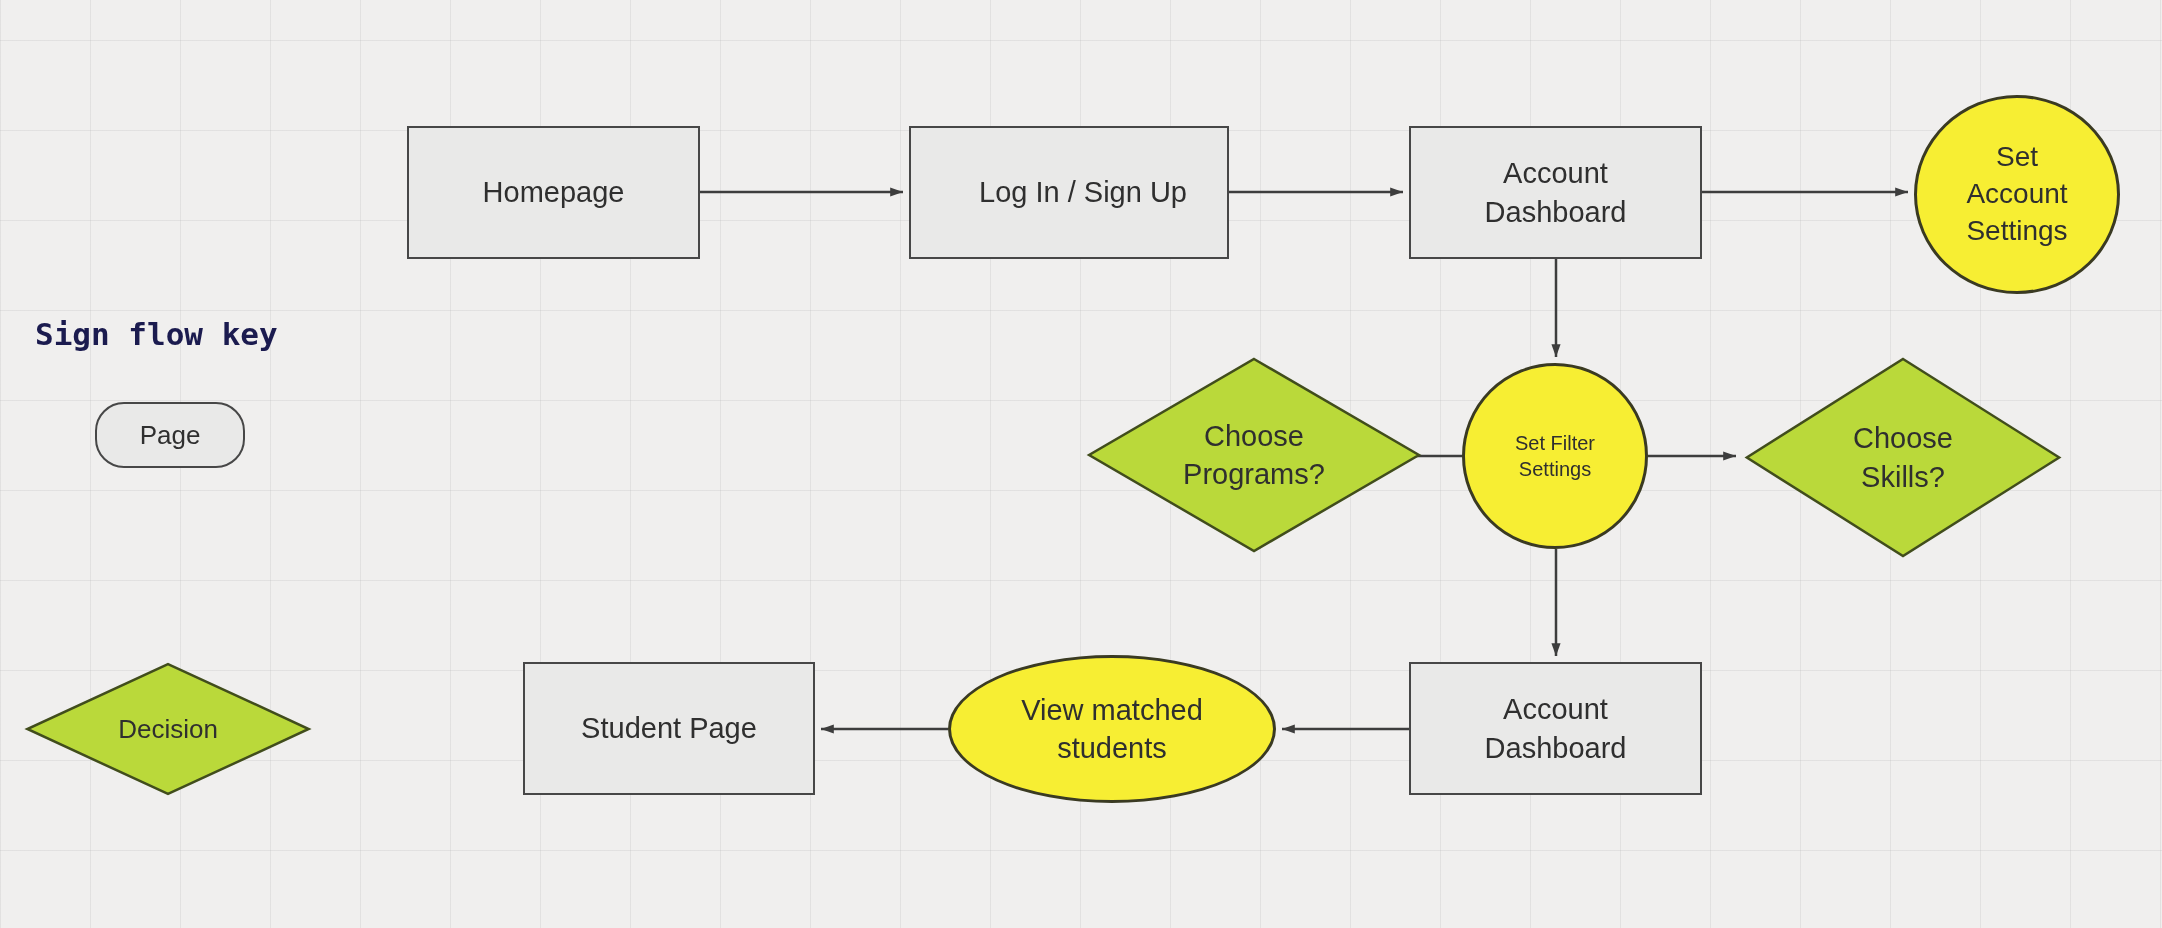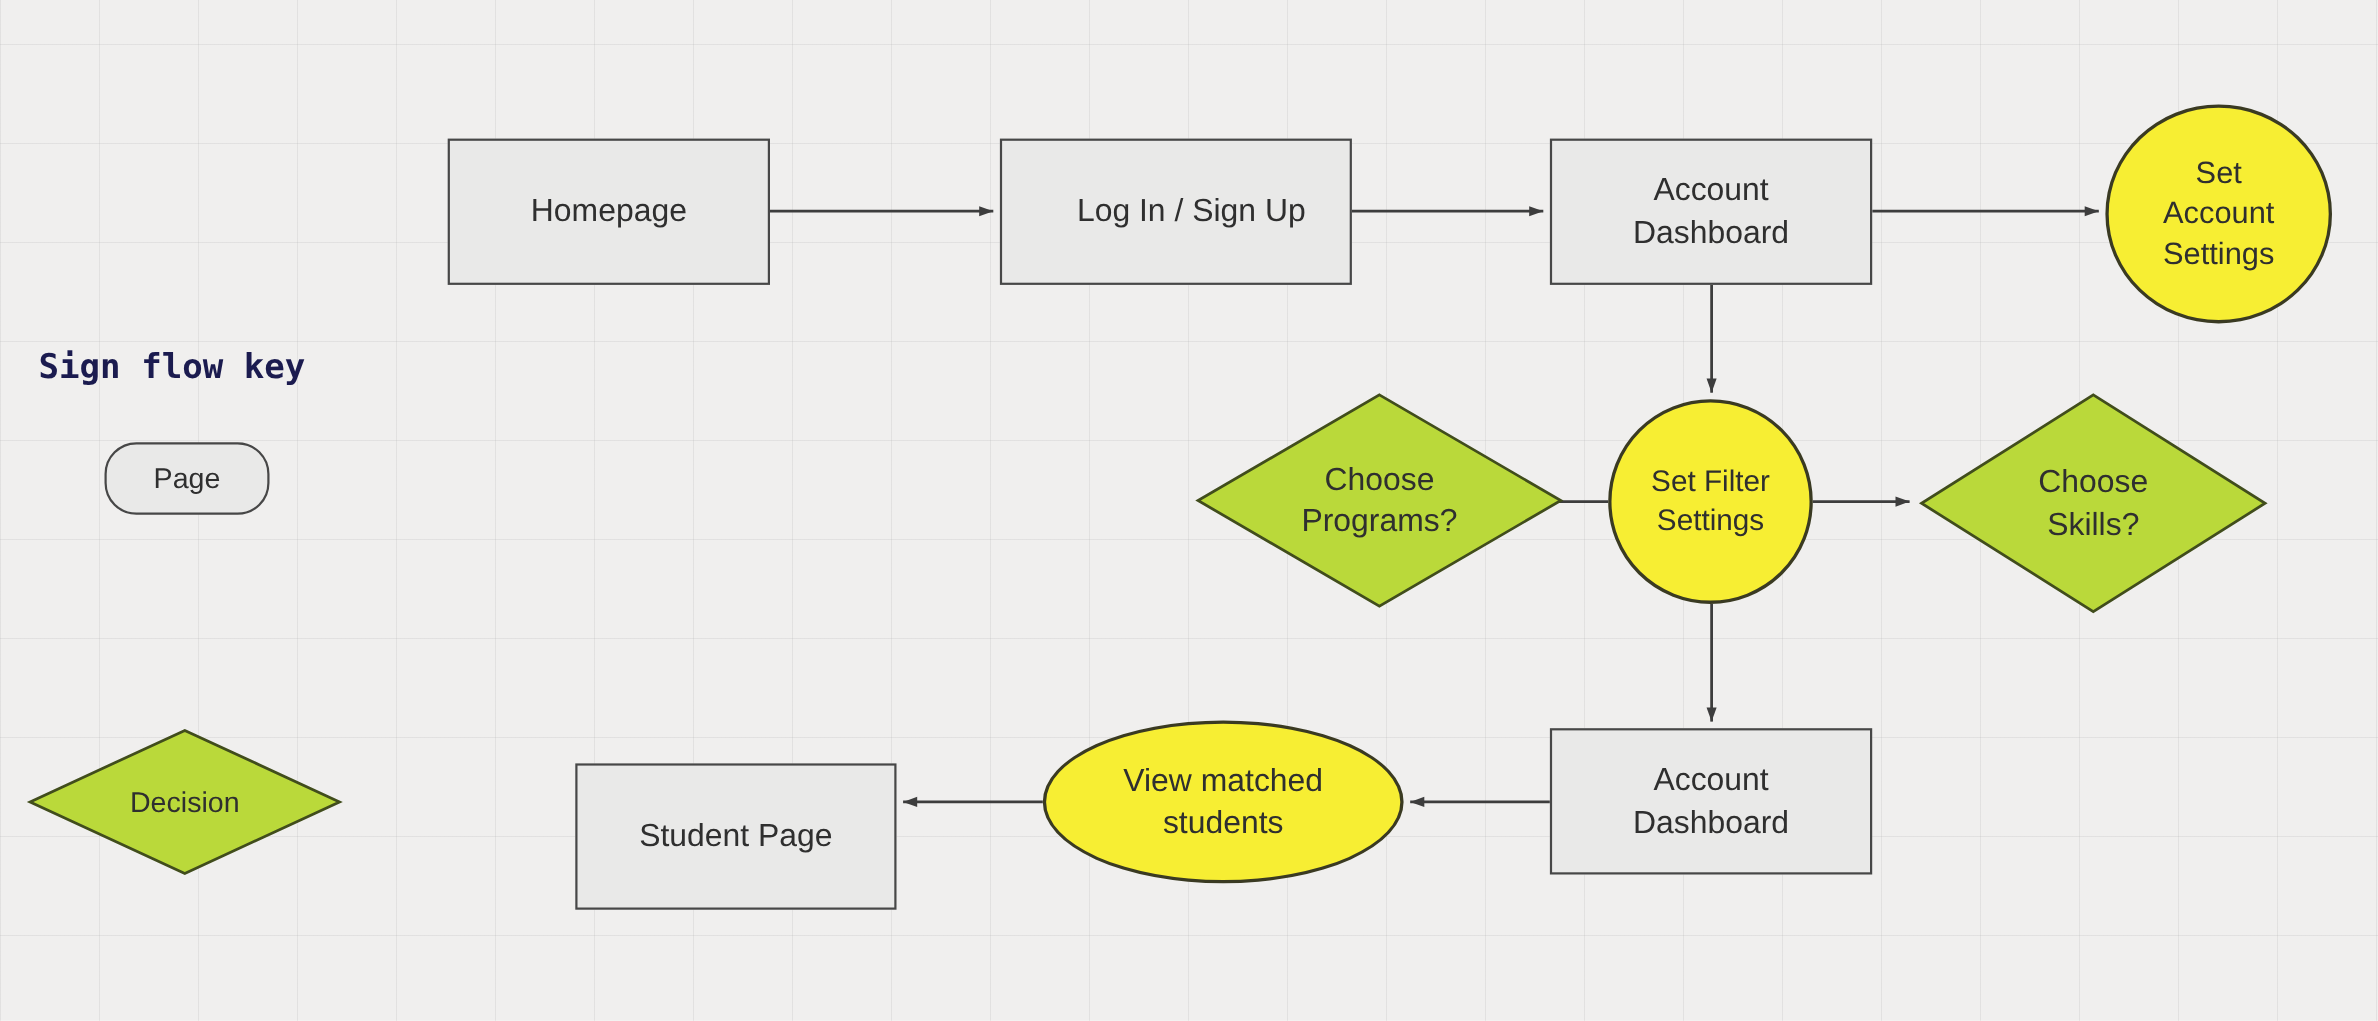--- a/index.html
+++ b/index.html
@@ -92,7 +92,7 @@
     <div class="label" style="width:180px;">Choose Programs?</div>
   </div>
 
-  <div class="node task-node" style="left:1462px;top:363px;width:180px;height:180px;font-size:27px;">
+  <div class="node task-node" style="left:1462px;top:363px;width:180px;height:180px;font-size:20px;">
     <div class="label" style="width:112px;">Set Filter Settings</div>
   </div>
 

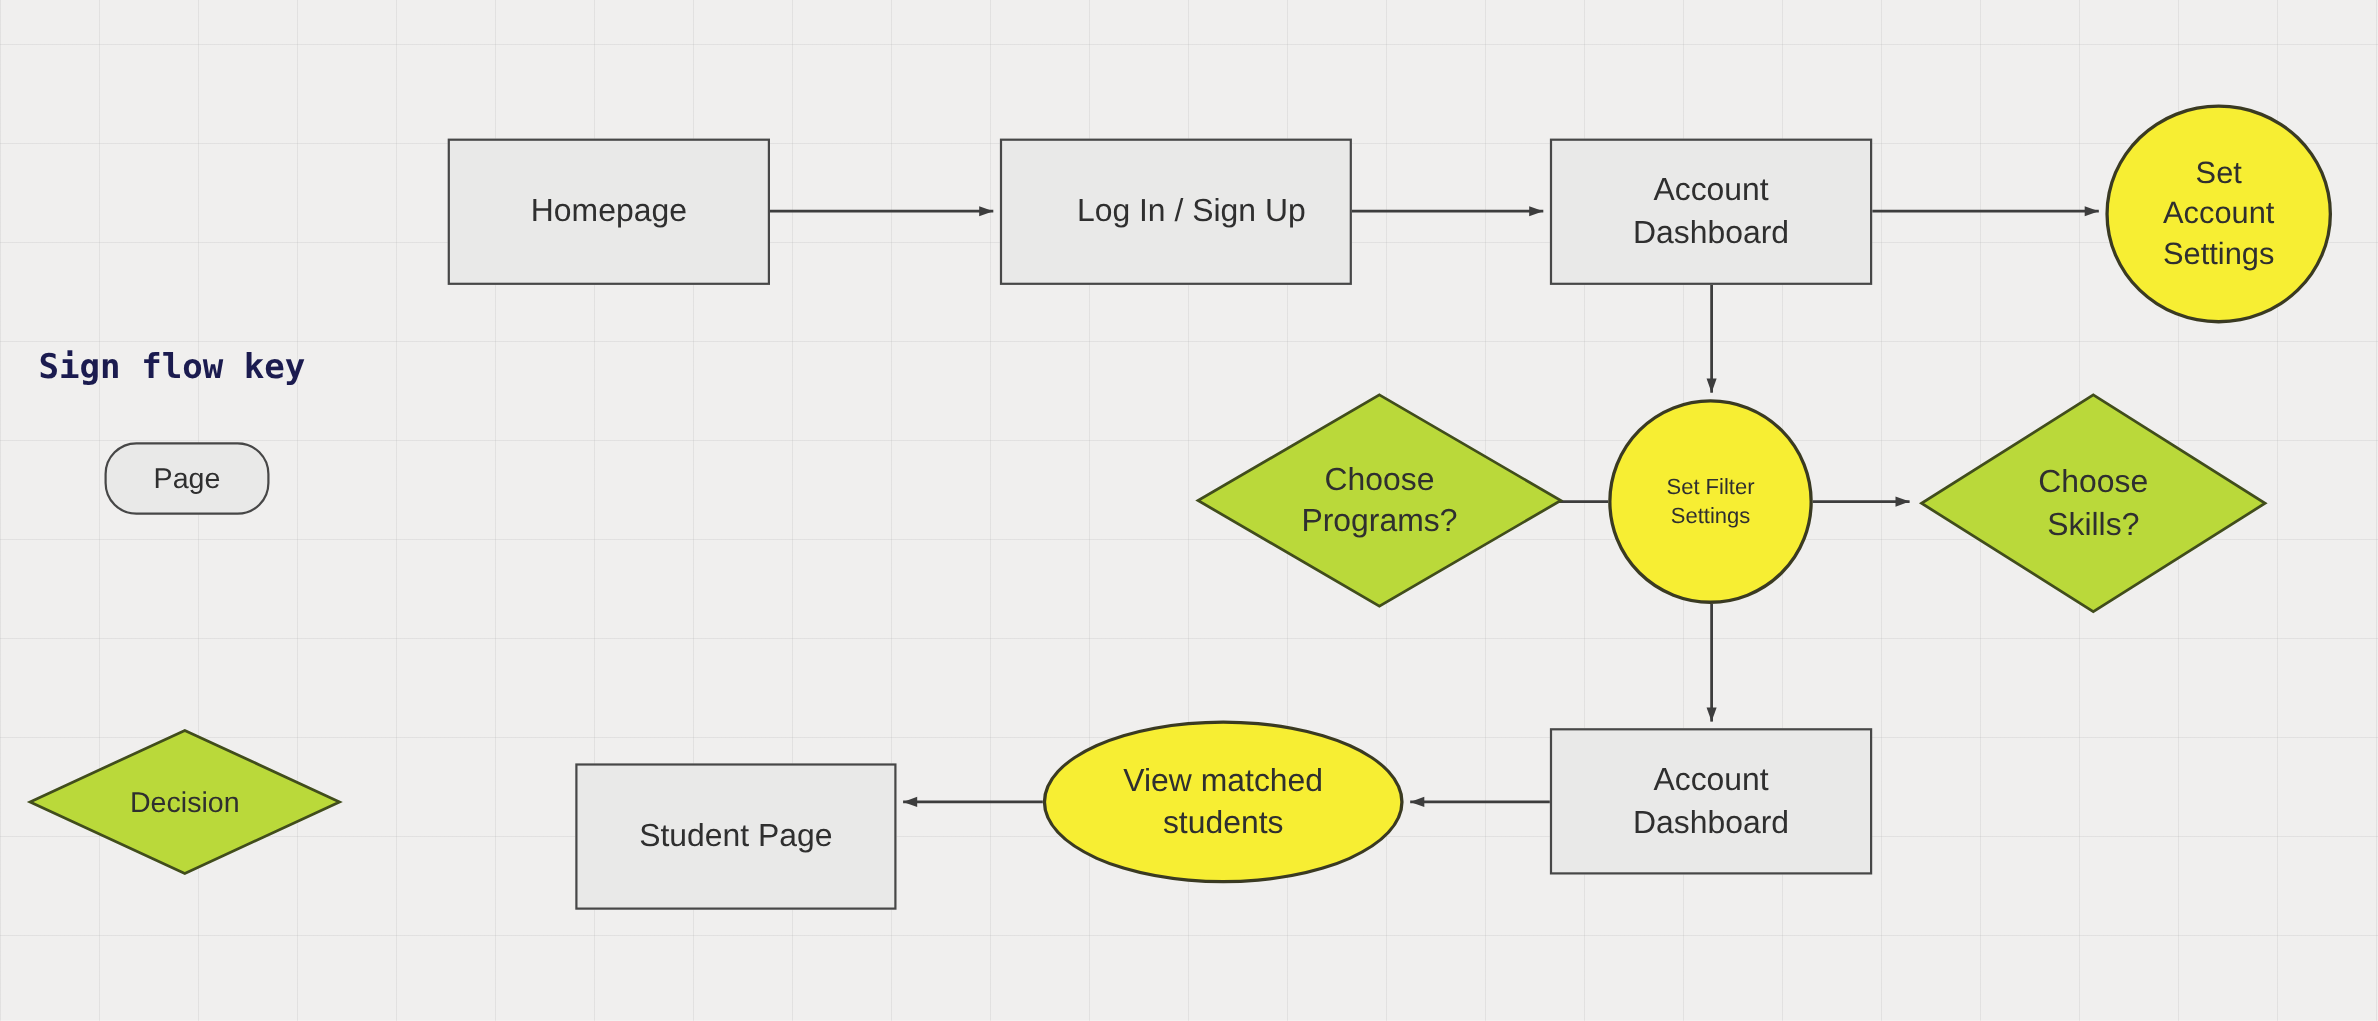--- a/index.html
+++ b/index.html
@@ -103,7 +103,7 @@
     <div class="label" style="width:140px;">Choose Skills?</div>
   </div>
 
-  <div class="node page-node" style="left:523px;top:662px;width:288px;height:129px;margin-top:32px;">
+  <div class="node page-node" style="left:523px;top:662px;width:288px;height:129px;">
     <div class="label">Student Page</div>
   </div>
 

